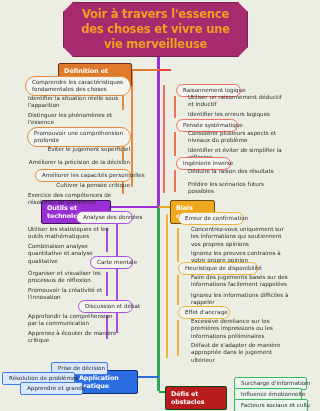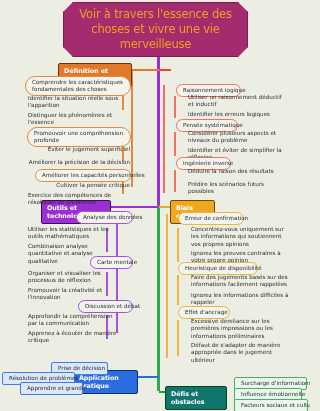--- a/index.html
+++ b/index.html
@@ -29,7 +29,7 @@
     padding:0 8px;
   }
   .center-node span{
-    color:#f0a020;font-weight:normal;font-size:11.5px;line-height:15px;
+    color:#f0a020;font-weight:bold;font-size:11.5px;line-height:15px;
     letter-spacing:-0.2px;
   }
 

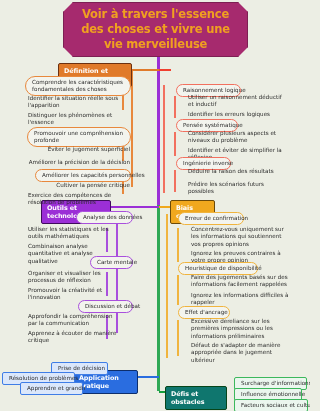--- a/index.html
+++ b/index.html
@@ -48,7 +48,7 @@
   .head.purple{background:#9b2fd6;border:1.2px solid #3f0b5c;}
   .head.gold{background:#f0a81e;border:1.2px solid #6b4908;}
   .head.blue{background:#2a6de0;border:1.2px solid #0d2e6b;}
-  .head.green{background:#0f766e;border:1.2px solid #06451a;}
+  .head.green{background:#b91c1c;border:1.2px solid #06451a;}
 
   
   .pill{

